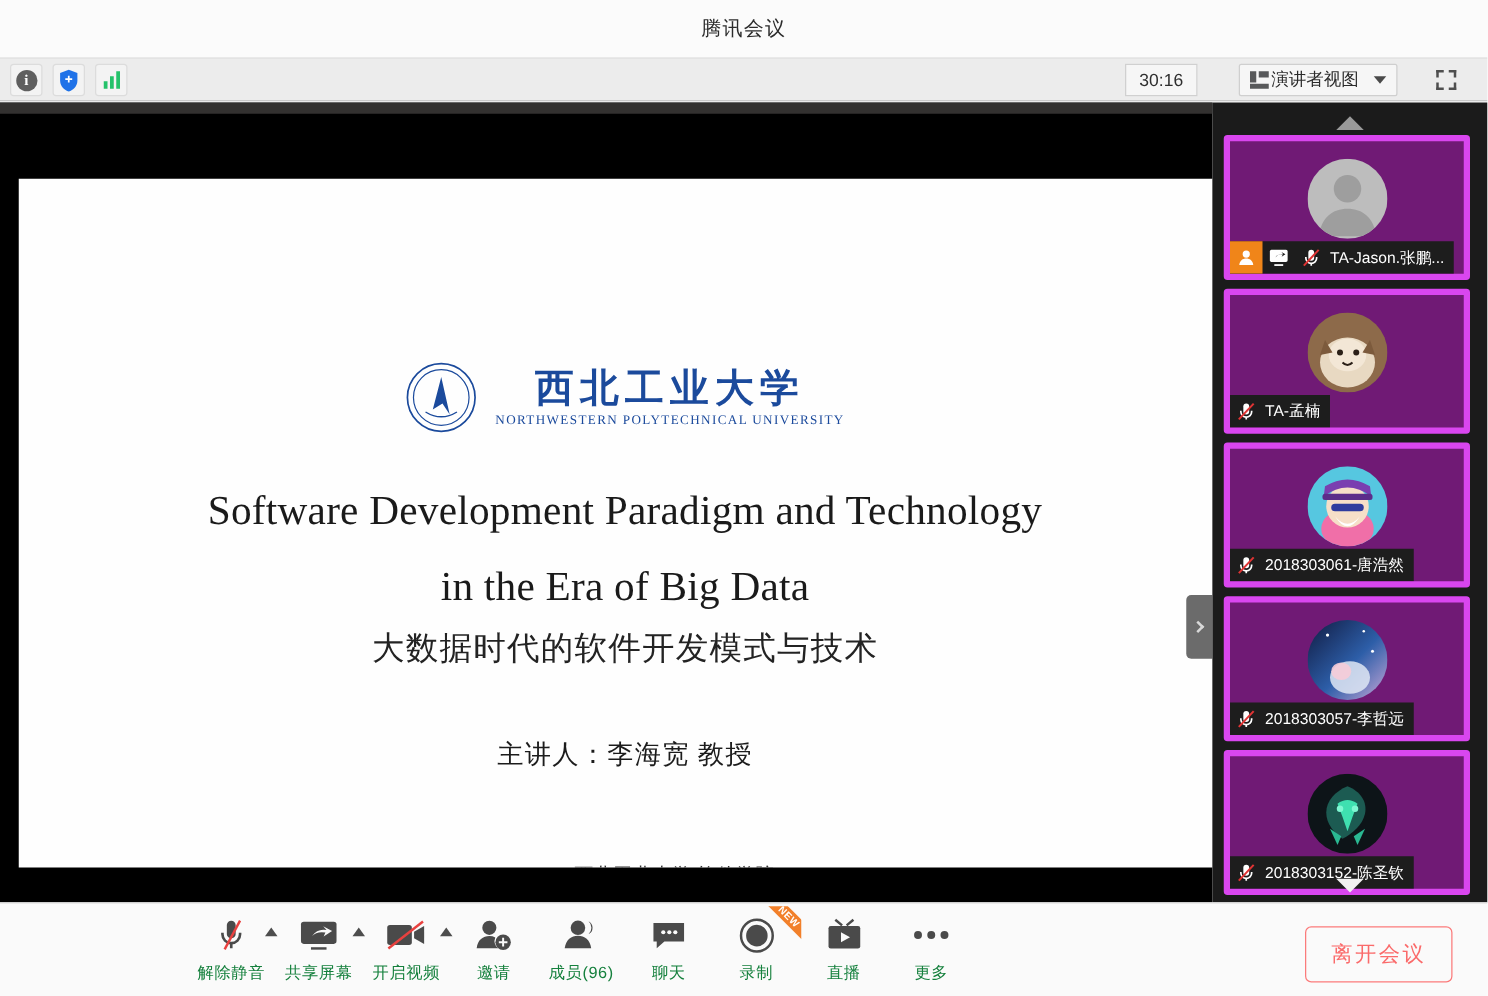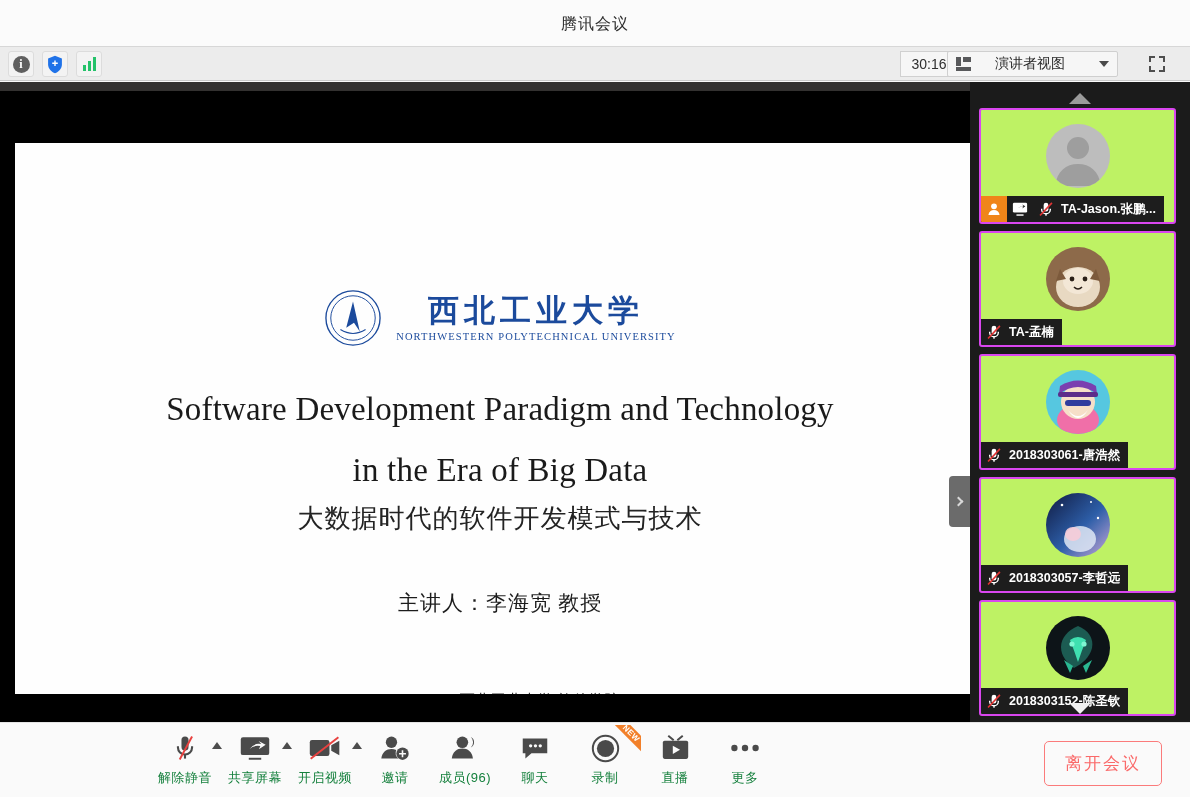--- a/index.html
+++ b/index.html
@@ -55,7 +55,7 @@
     position: absolute; right: 72px; top: 4px;
     height: 26px; padding: 0 8px;
     border: 1px solid #cfcfcf; background: #f6f6f6; border-radius: 2px;
-    display: flex; align-items: center; gap: 24px;
+    display: flex; align-items: center; gap: 2px;
     font-size: 14px; color: #2b2b2b; font-family: Liberation Serif, serif;
   }
   .view-icon { width: 15px; height: 14px; position: relative; flex: 0 0 auto; }

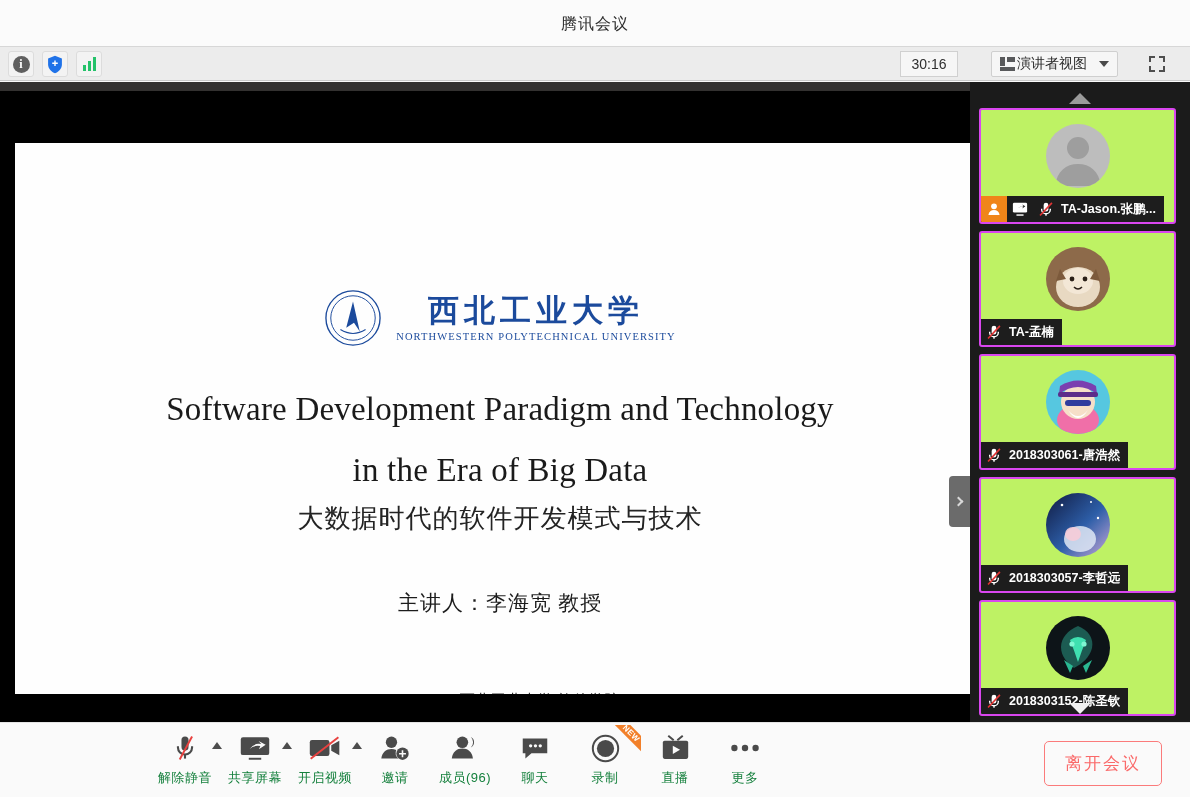--- a/index.html
+++ b/index.html
@@ -151,9 +151,8 @@
   .tiles { position: absolute; left: 0; top: 26px; width: 213px; height: 608px; overflow: hidden; }
   .tile {
     position: relative; width: 197px; height: 116px; margin: 0 0 7px 9px;
-    background: #bef264; border: 2px solid #d946ef; border-radius: 3px;
+    background: #701a75; border: 5px solid #d946ef; border-radius: 3px;
     overflow: hidden;
-    font-weight: bold;
   }
   .tile .avatar {
     position: absolute; left: 50%; top: 14px; transform: translateX(-50%);

